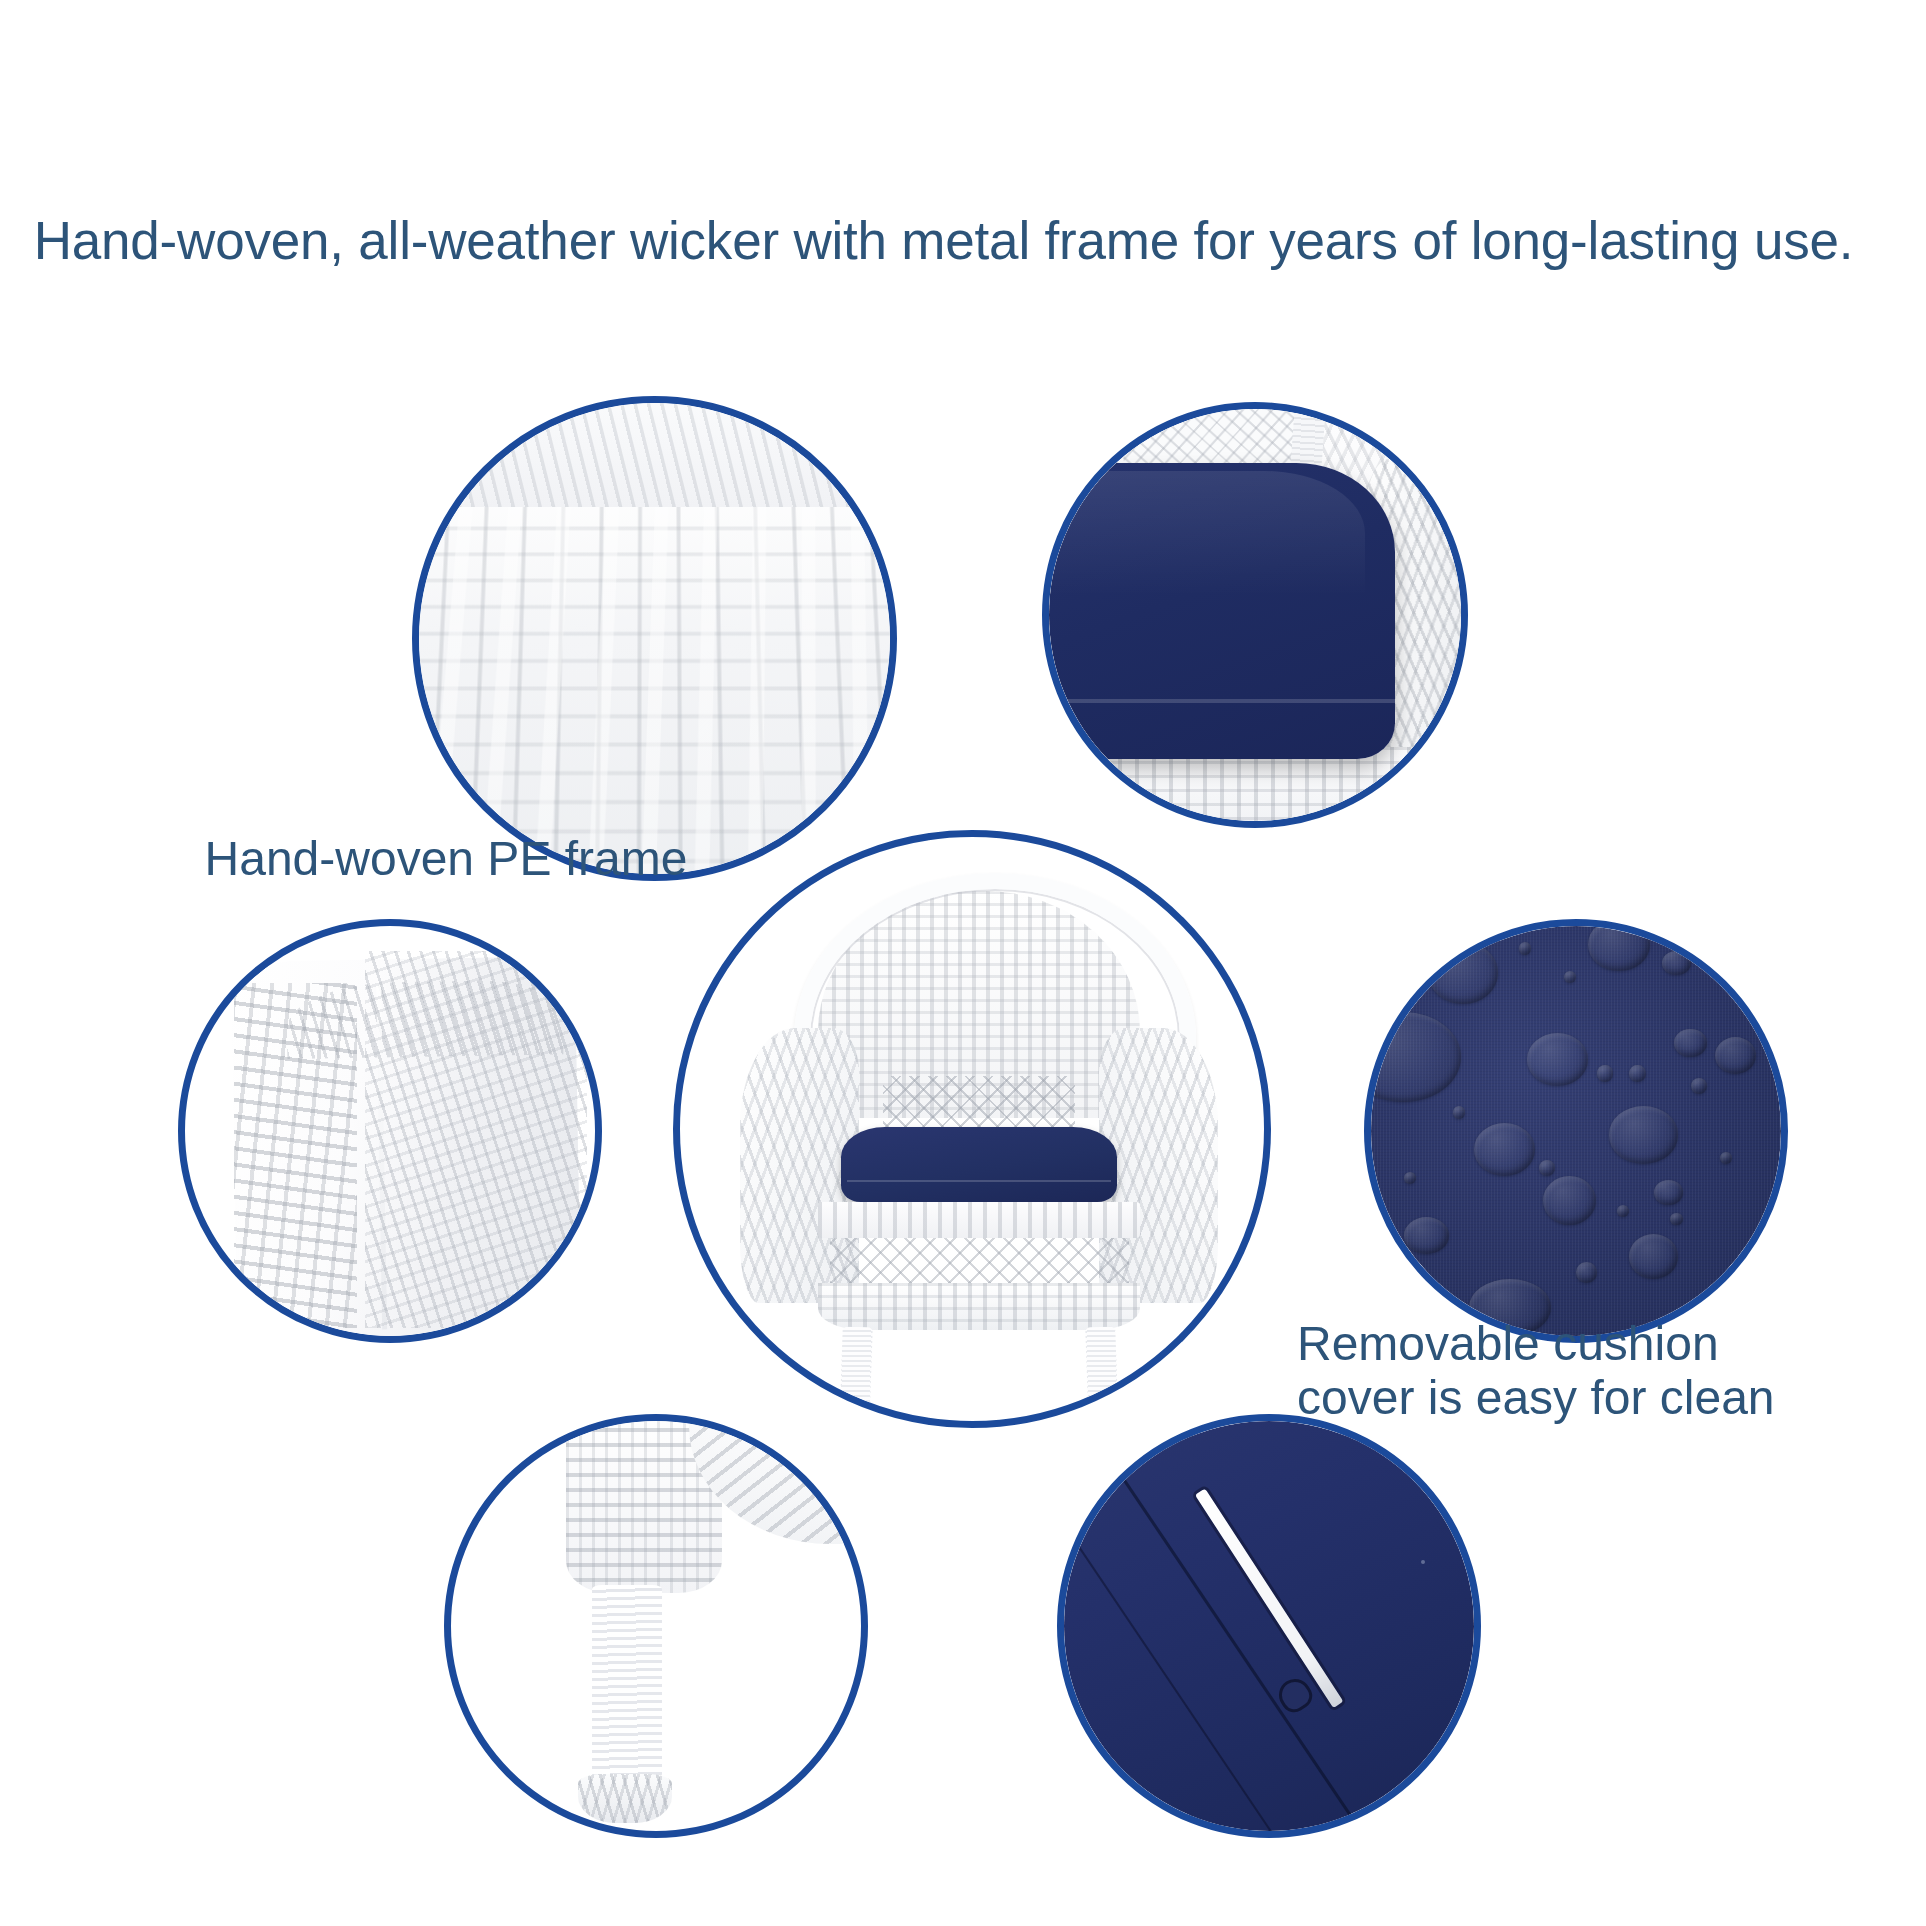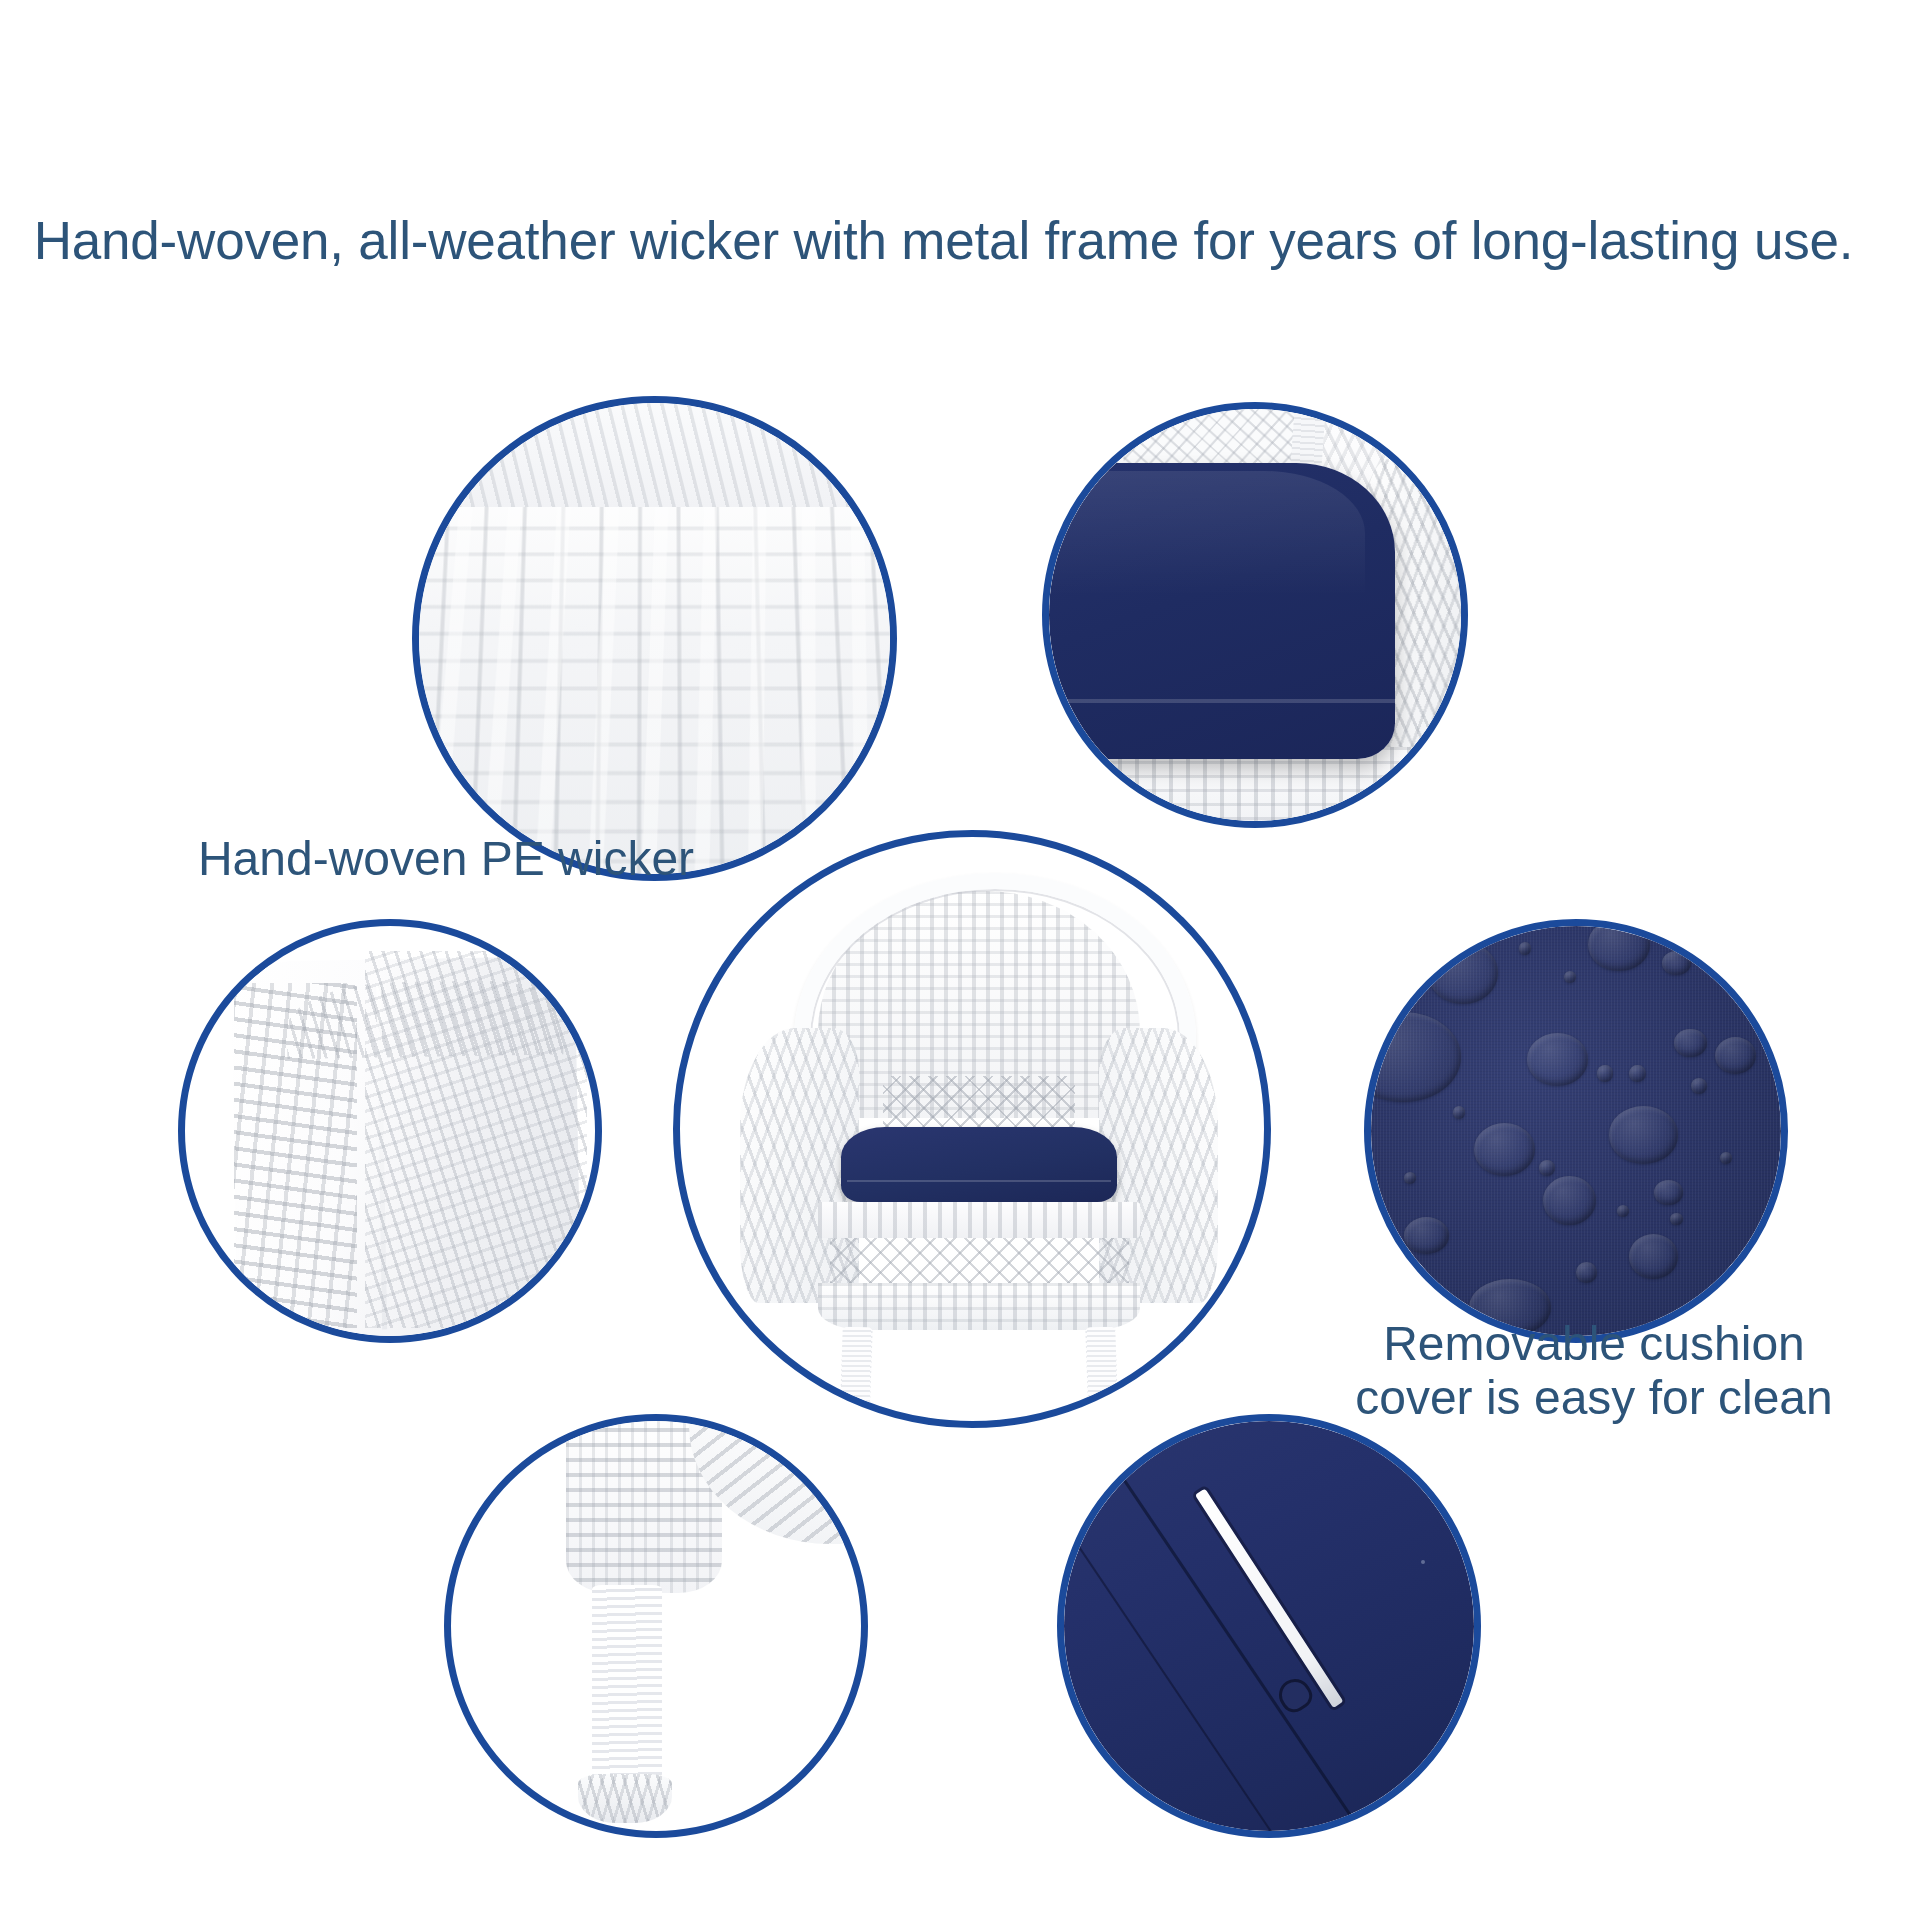--- a/index.html
+++ b/index.html
@@ -459,7 +459,7 @@
     </div>
   </div>
 
-  <div class="cap cap-hand">Hand-woven PE wicker</div>
+  <div class="cap cap-hand">Hand-woven PE frame</div>
   <div class="cap cap-remov">Removable cushion
 cover is easy for clean</div>
 

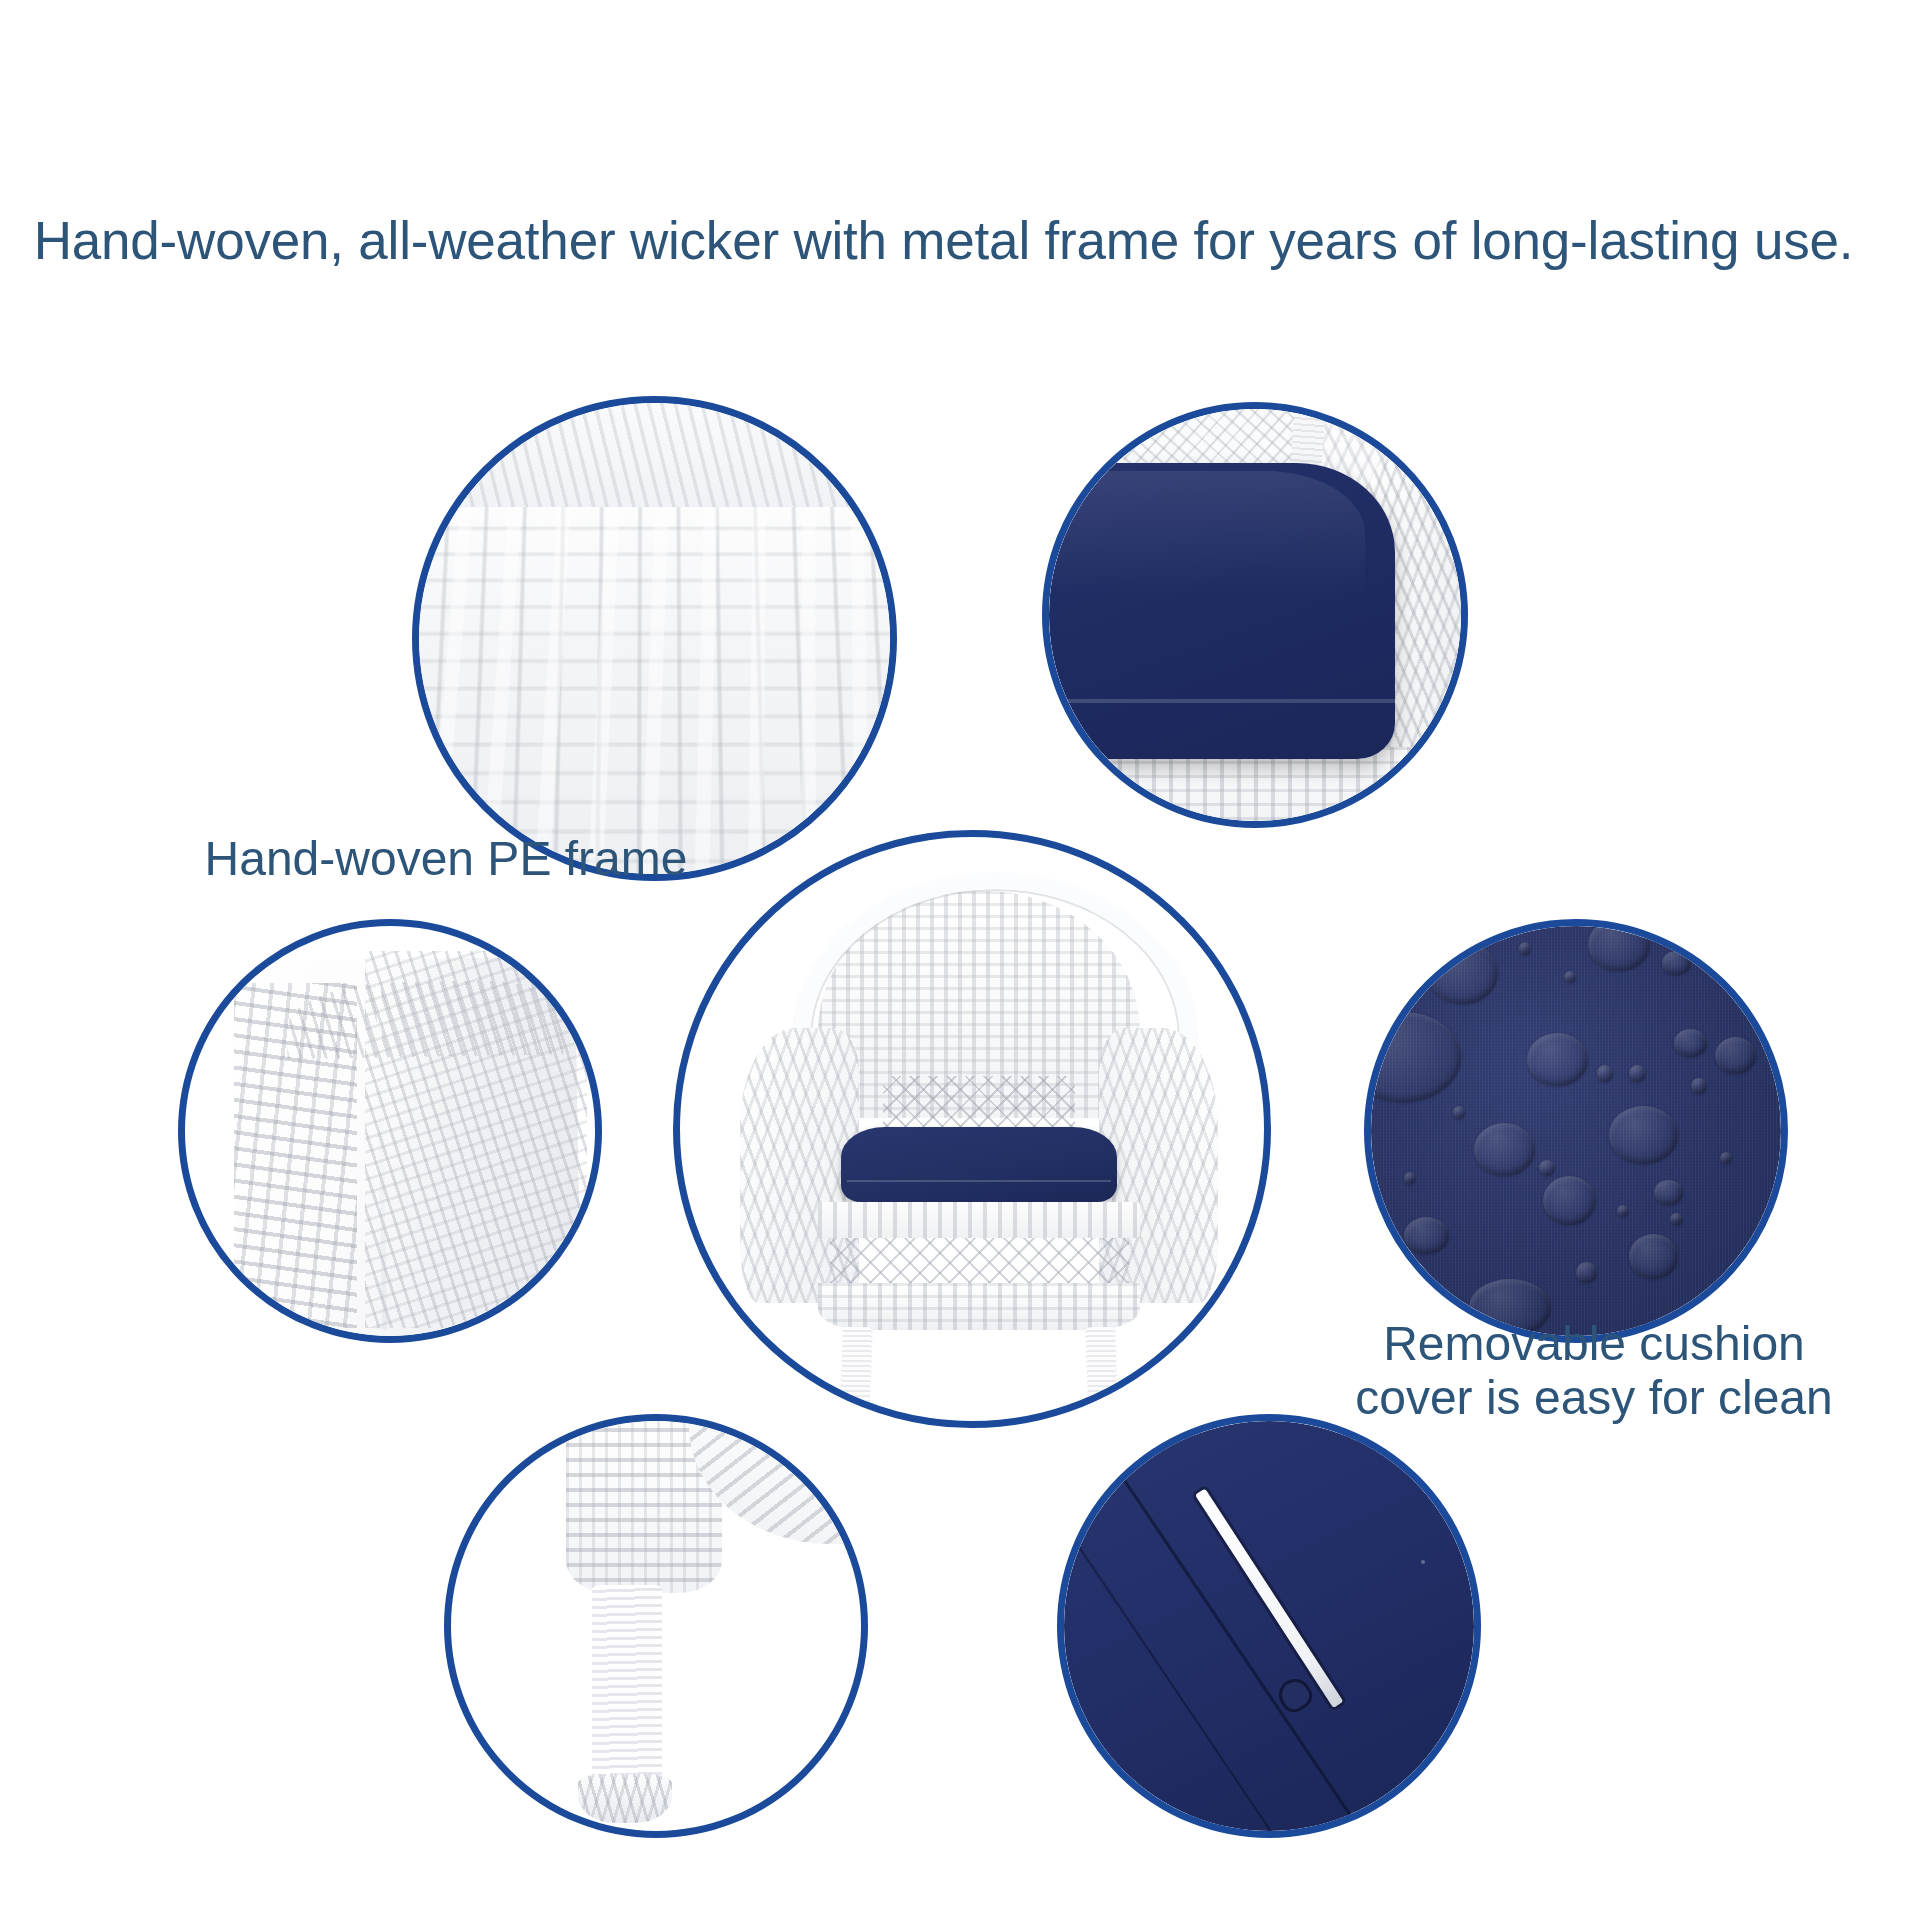--- a/index.html
+++ b/index.html
@@ -43,7 +43,7 @@
   .cap-hand{left:139px;top:832px;width:614px;text-align:center;}
   .cap-uv{left:1335px;top:782px;width:515px;text-align:center;}
   .cap-metal{left:129px;top:1323px;width:634px;text-align:center;}
-  .cap-remov{left:1297px;top:1317px;width:594px;text-align:center;}
+  .cap-remov{left:1297px;top:1317px;width:594px;}
 
   
   .circ{

